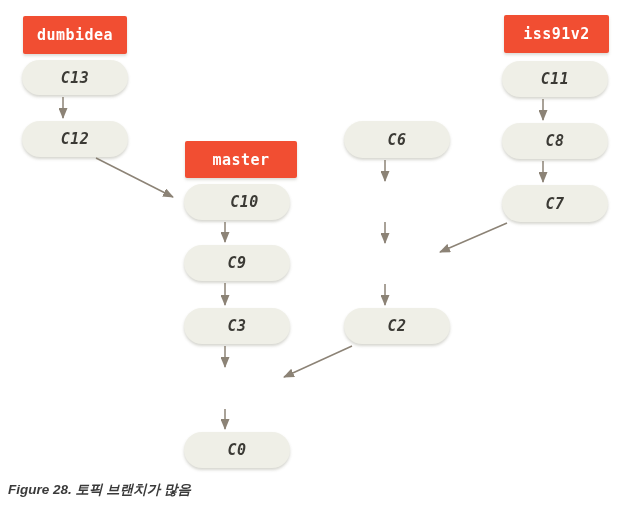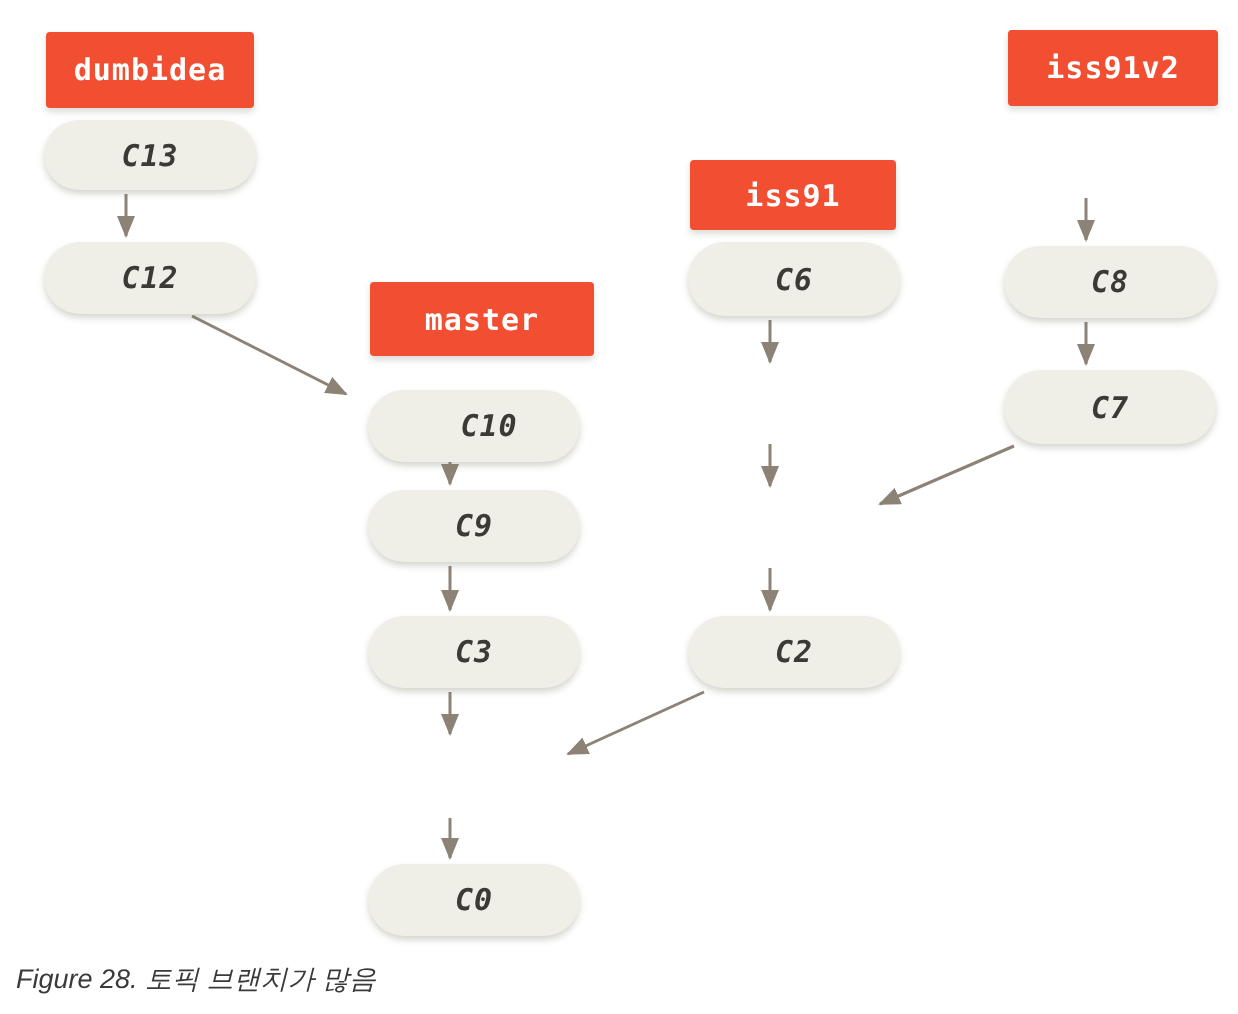--- a/index.html
+++ b/index.html
@@ -109,6 +109,7 @@
       <div class="commit-node" style="left: 332px; top: 121px; width: 106px; height: 37px;">C6</div>
       <div class="commit-node" style="left: 332px; top: 308px; width: 106px; height: 36px;">C2</div>
       <div class="branch-label" style="left: 492px; top: 15px; width: 105px; height: 38px;">iss91v2</div>
+      <div class="commit-node" style="left: 490px; top: 61px; width: 106px; height: 36px;">C11</div>
       <div class="commit-node" style="left: 490px; top: 123px; width: 106px; height: 36px;">C8</div>
       <div class="commit-node" style="left: 490px; top: 185px; width: 106px; height: 37px;">C7</div>
     </div>

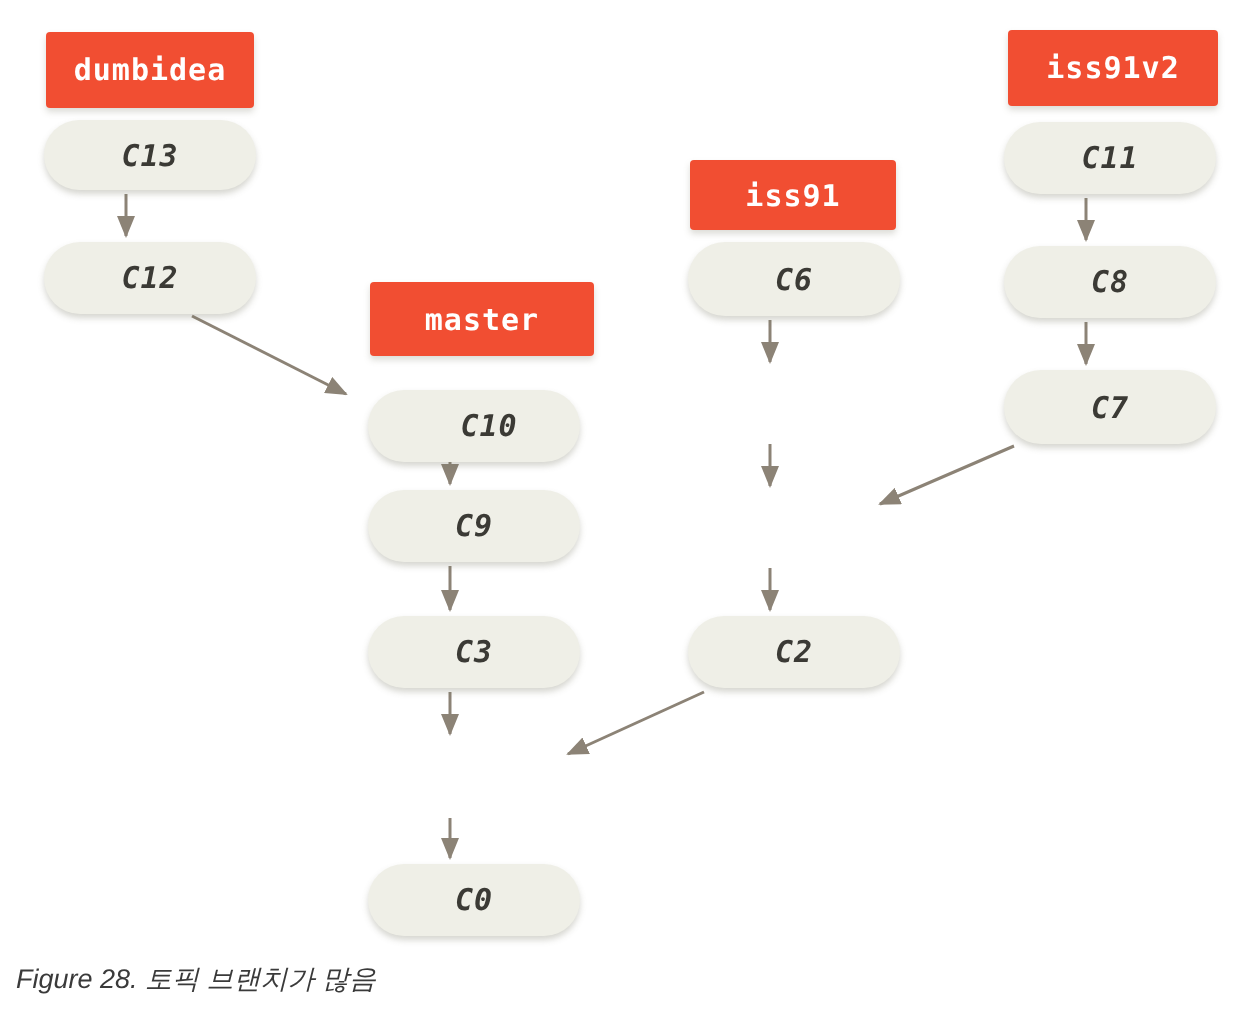--- a/index.html
+++ b/index.html
@@ -105,7 +105,6 @@
       <div class="commit-node" style="left: 172px; top: 245px; width: 106px; height: 36px;">C9</div>
       <div class="commit-node" style="left: 172px; top: 308px; width: 106px; height: 36px;">C3</div>
       <div class="commit-node" style="left: 172px; top: 432px; width: 106px; height: 36px;">C0</div>
-      <div class="branch-label" style="left: 333px; top: 80px; width: 103px; height: 35px;">iss91</div>
       <div class="commit-node" style="left: 332px; top: 121px; width: 106px; height: 37px;">C6</div>
       <div class="commit-node" style="left: 332px; top: 308px; width: 106px; height: 36px;">C2</div>
       <div class="branch-label" style="left: 492px; top: 15px; width: 105px; height: 38px;">iss91v2</div>

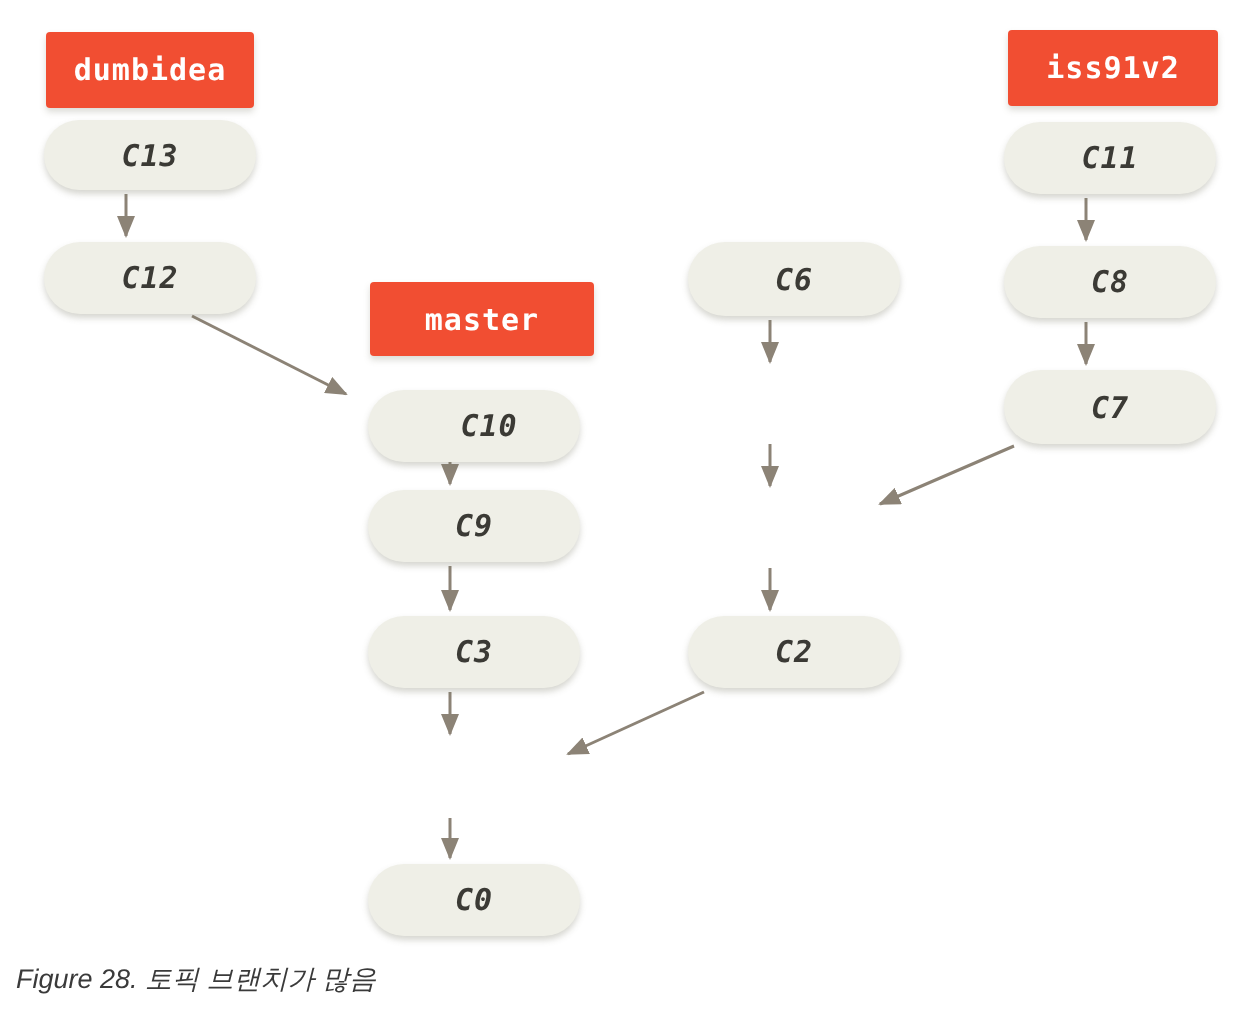--- a/index.html
+++ b/index.html
@@ -101,7 +101,7 @@
       <div class="commit-node" style="left: 10px; top: 60px; width: 106px; height: 35px;">C13</div>
       <div class="commit-node" style="left: 10px; top: 121px; width: 106px; height: 36px;">C12</div>
       <div class="branch-label" style="left: 173px; top: 141px; width: 112px; height: 37px;">master</div>
-      <div class="commit-node" style="left: 172px; top: 195px; width: 106px; height: 36px; padding-left: 15px;">C10</div>
+      <div class="commit-node" style="left: 172px; top: 184px; width: 106px; height: 36px; padding-left: 15px;">C10</div>
       <div class="commit-node" style="left: 172px; top: 245px; width: 106px; height: 36px;">C9</div>
       <div class="commit-node" style="left: 172px; top: 308px; width: 106px; height: 36px;">C3</div>
       <div class="commit-node" style="left: 172px; top: 432px; width: 106px; height: 36px;">C0</div>

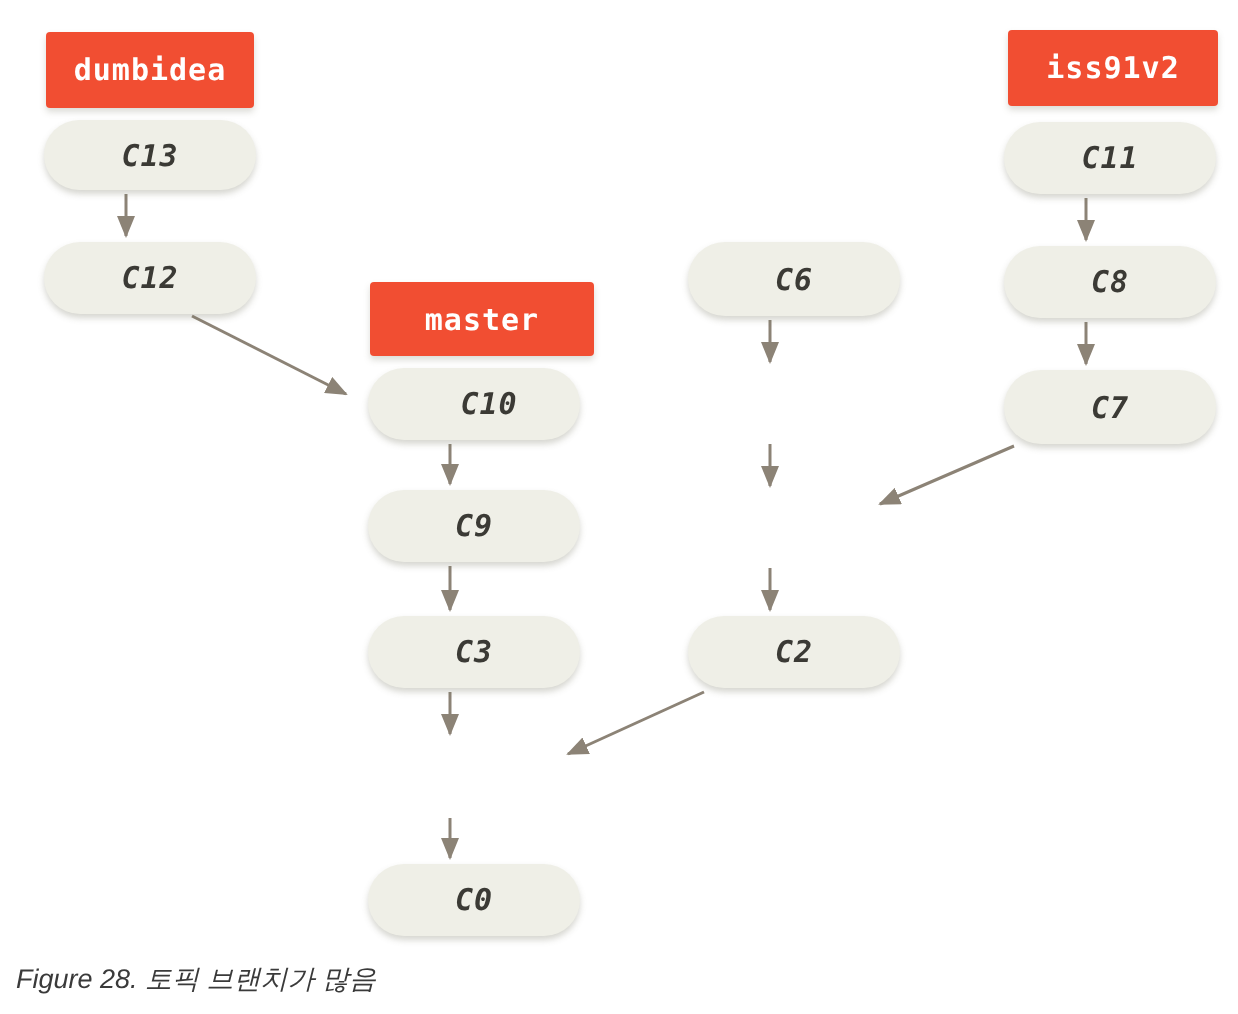--- a/index.html
+++ b/index.html
@@ -67,6 +67,7 @@
     font-style: italic;
     font-size: 13.5px;
     color: var(--caption-text);
+    font-weight: bold;
   }
 </style>
 </head>

